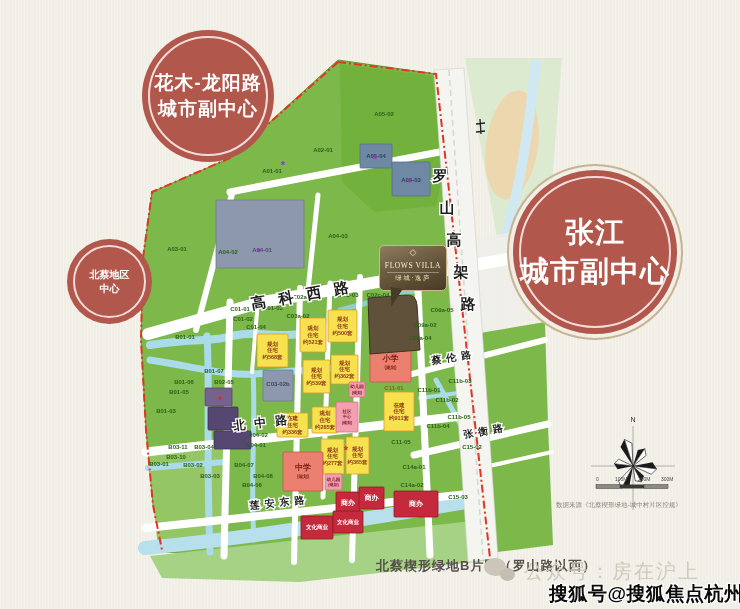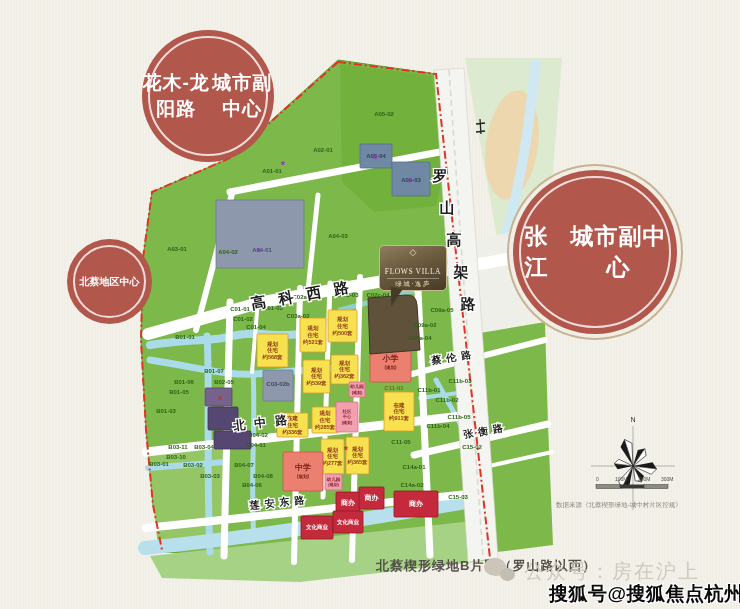--- a/index.html
+++ b/index.html
@@ -11,7 +11,7 @@
 
   
   .bubble{position:absolute;border-radius:50%;background:#b2574c;color:#fff;
-    display:flex;flex-direction:row;align-items:center;justify-content:center;
+    display:flex;flex-direction:column;align-items:center;justify-content:center;
     text-align:center;font-weight:bold;line-height:1.35;z-index:5;}
   .bubble::before{content:"";position:absolute;inset:6px;border:2px solid rgba(255,255,255,.8);
     border-radius:50%;pointer-events:none;}

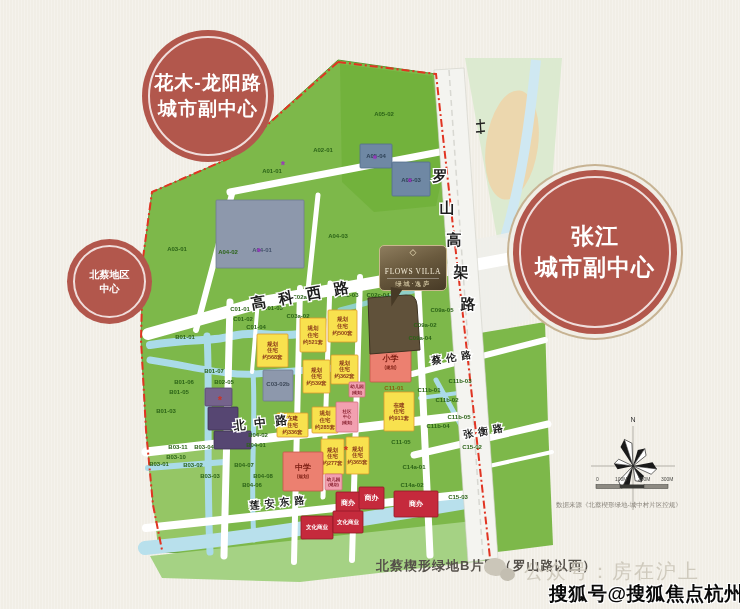--- a/index.html
+++ b/index.html
@@ -17,7 +17,7 @@
     border-radius:50%;pointer-events:none;}
   .bubble-huamu{left:142px;top:30px;width:132px;height:132px;font-size:19px;letter-spacing:1px;}
   .bubble-beicai{left:67px;top:239px;width:85px;height:85px;font-size:10px;}
-  .bubble-zhangjiang{left:513px;top:170px;width:164px;height:164px;font-size:23px;letter-spacing:1px;
+  .bubble-zhangjiang{left:513px;top:170px;width:164px;height:164px;font-size:29px;letter-spacing:1px;
     box-shadow:0 0 0 4px #f1eee6,0 0 0 6px #c7b393;}
 
   

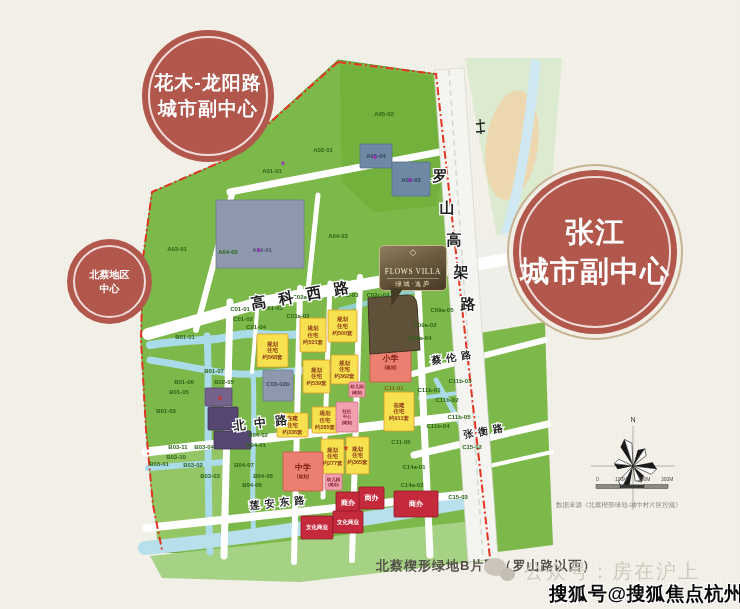--- a/index.html
+++ b/index.html
@@ -26,7 +26,7 @@
     border:1px solid #c9b88e;border-radius:5px;text-align:center;color:#f3ecd8;}
   .logo-diamond{font-size:9px;line-height:9px;margin-top:2px;color:#e9ddb6;}
   .logo-title{font-family:"Liberation Serif","DejaVu Serif",serif;font-size:7.5px;
-    letter-spacing:.6px;margin-top:10px;white-space:nowrap;}
+    letter-spacing:.6px;margin-top:4px;white-space:nowrap;}
   .logo-divider{width:78%;height:1px;background:rgba(255,255,255,.35);margin:1.5px auto 1px auto;}
   .logo-cn{font-size:6.5px;letter-spacing:1.5px;color:#e9ddb6;white-space:nowrap;}
   .logo-tail{position:absolute;left:9px;bottom:-17px;width:0;height:0;

